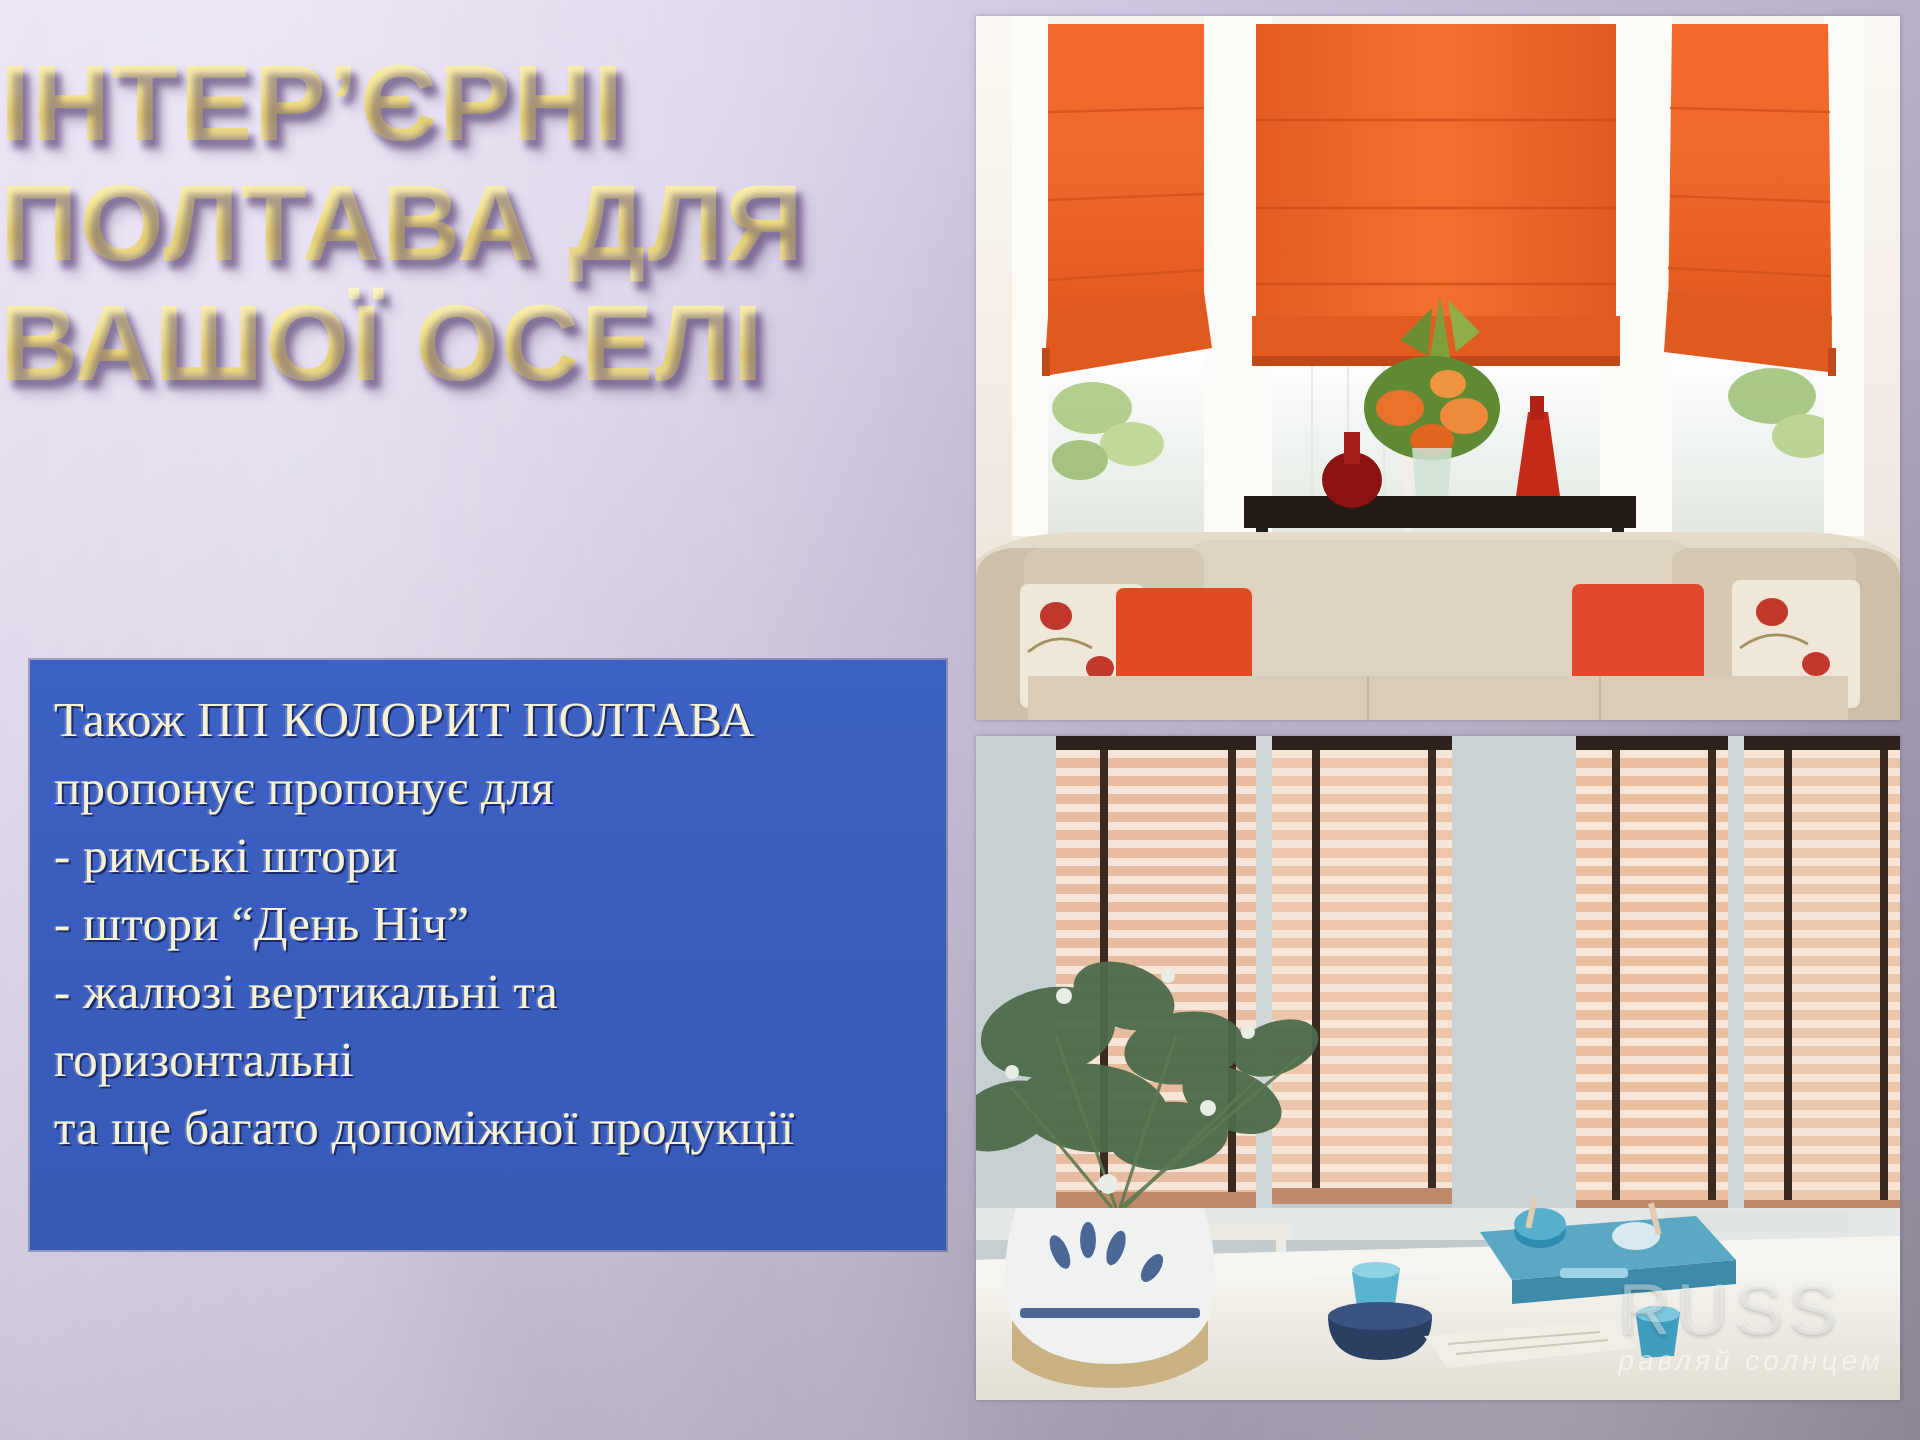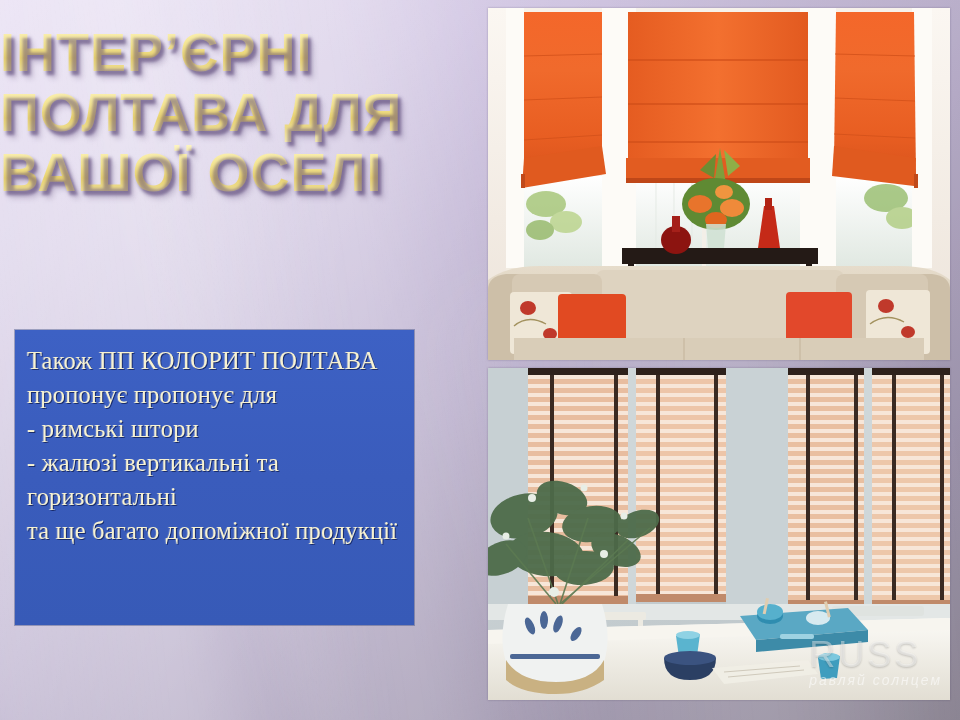--- a/index.html
+++ b/index.html
@@ -82,7 +82,7 @@
     position: absolute;
     left: 15px;
     top: 330px;
-    width: 399px;
+    width: 458px;
     height: 295px;
     background: #3b5fc0;
     background: linear-gradient(180deg, #3d61c4 0%, #3a5cbc 50%, #375ab7 100%);

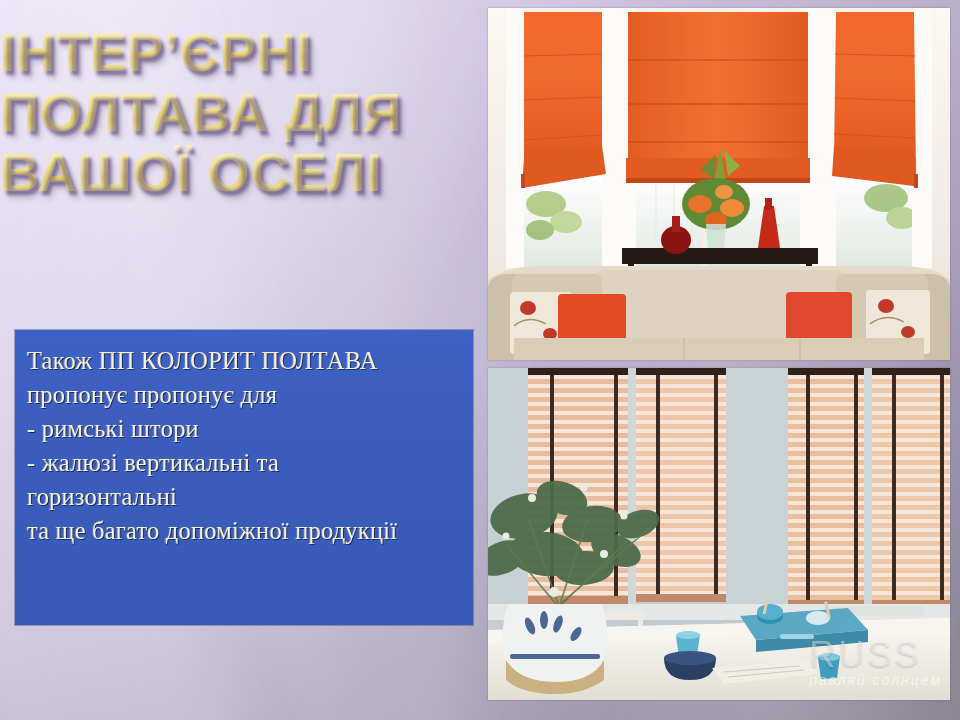--- a/index.html
+++ b/index.html
@@ -177,6 +177,7 @@
       <li class="info-line">Також ПП КОЛОРИТ  ПОЛТАВА</li>
       <li class="info-line">пропонує пропонує для</li>
       <li class="info-line"> - римські штори</li>
+      <li class="info-line"> - штори “День Ніч”</li>
       <li class="info-line"> - жалюзі вертикальні та</li>
       <li class="info-line">горизонтальні</li>
       <li class="info-line">та ще багато допоміжної продукції</li>

